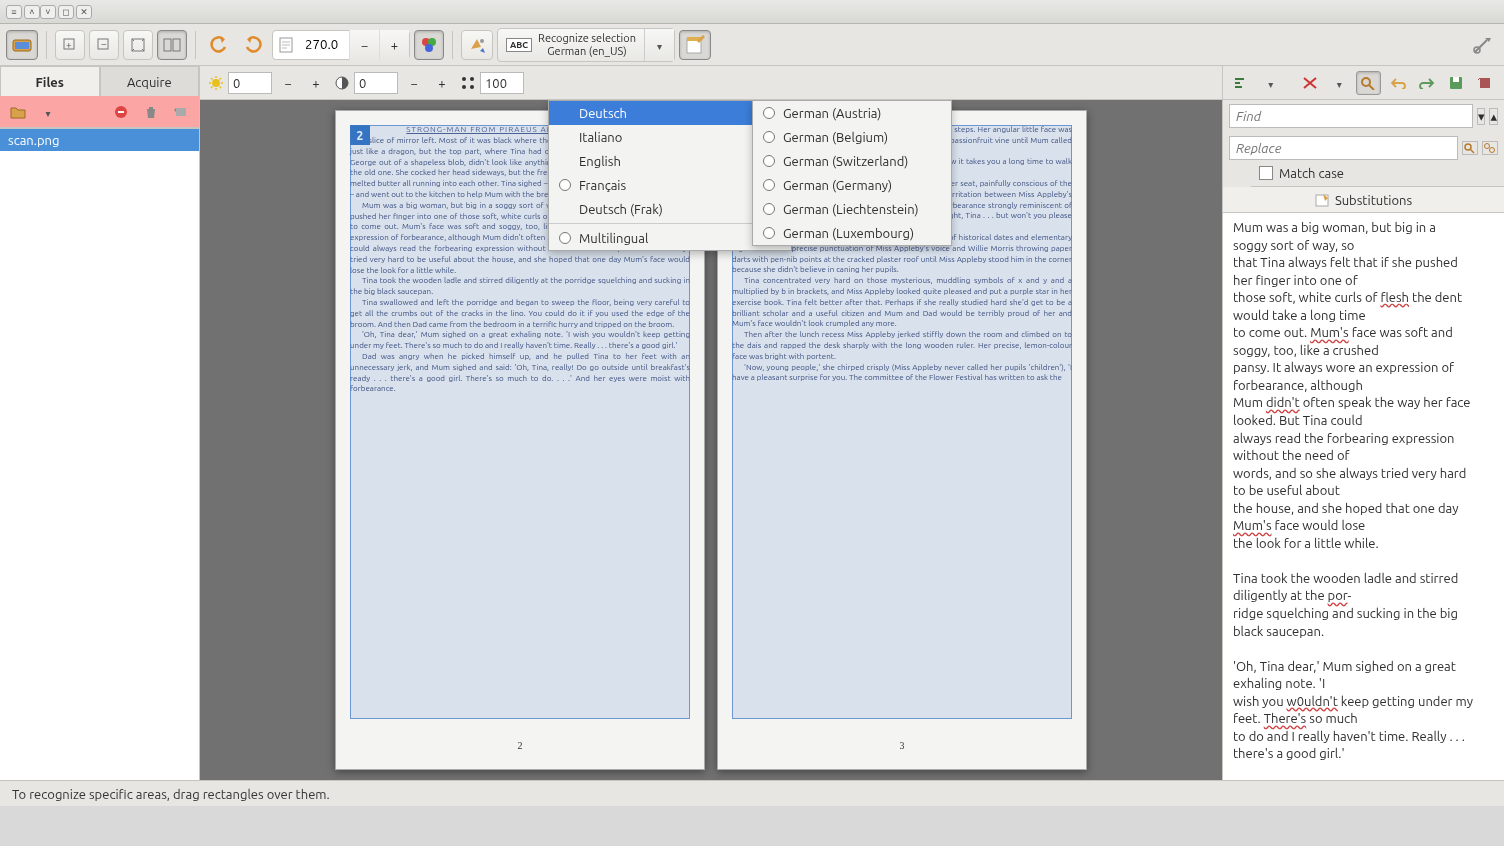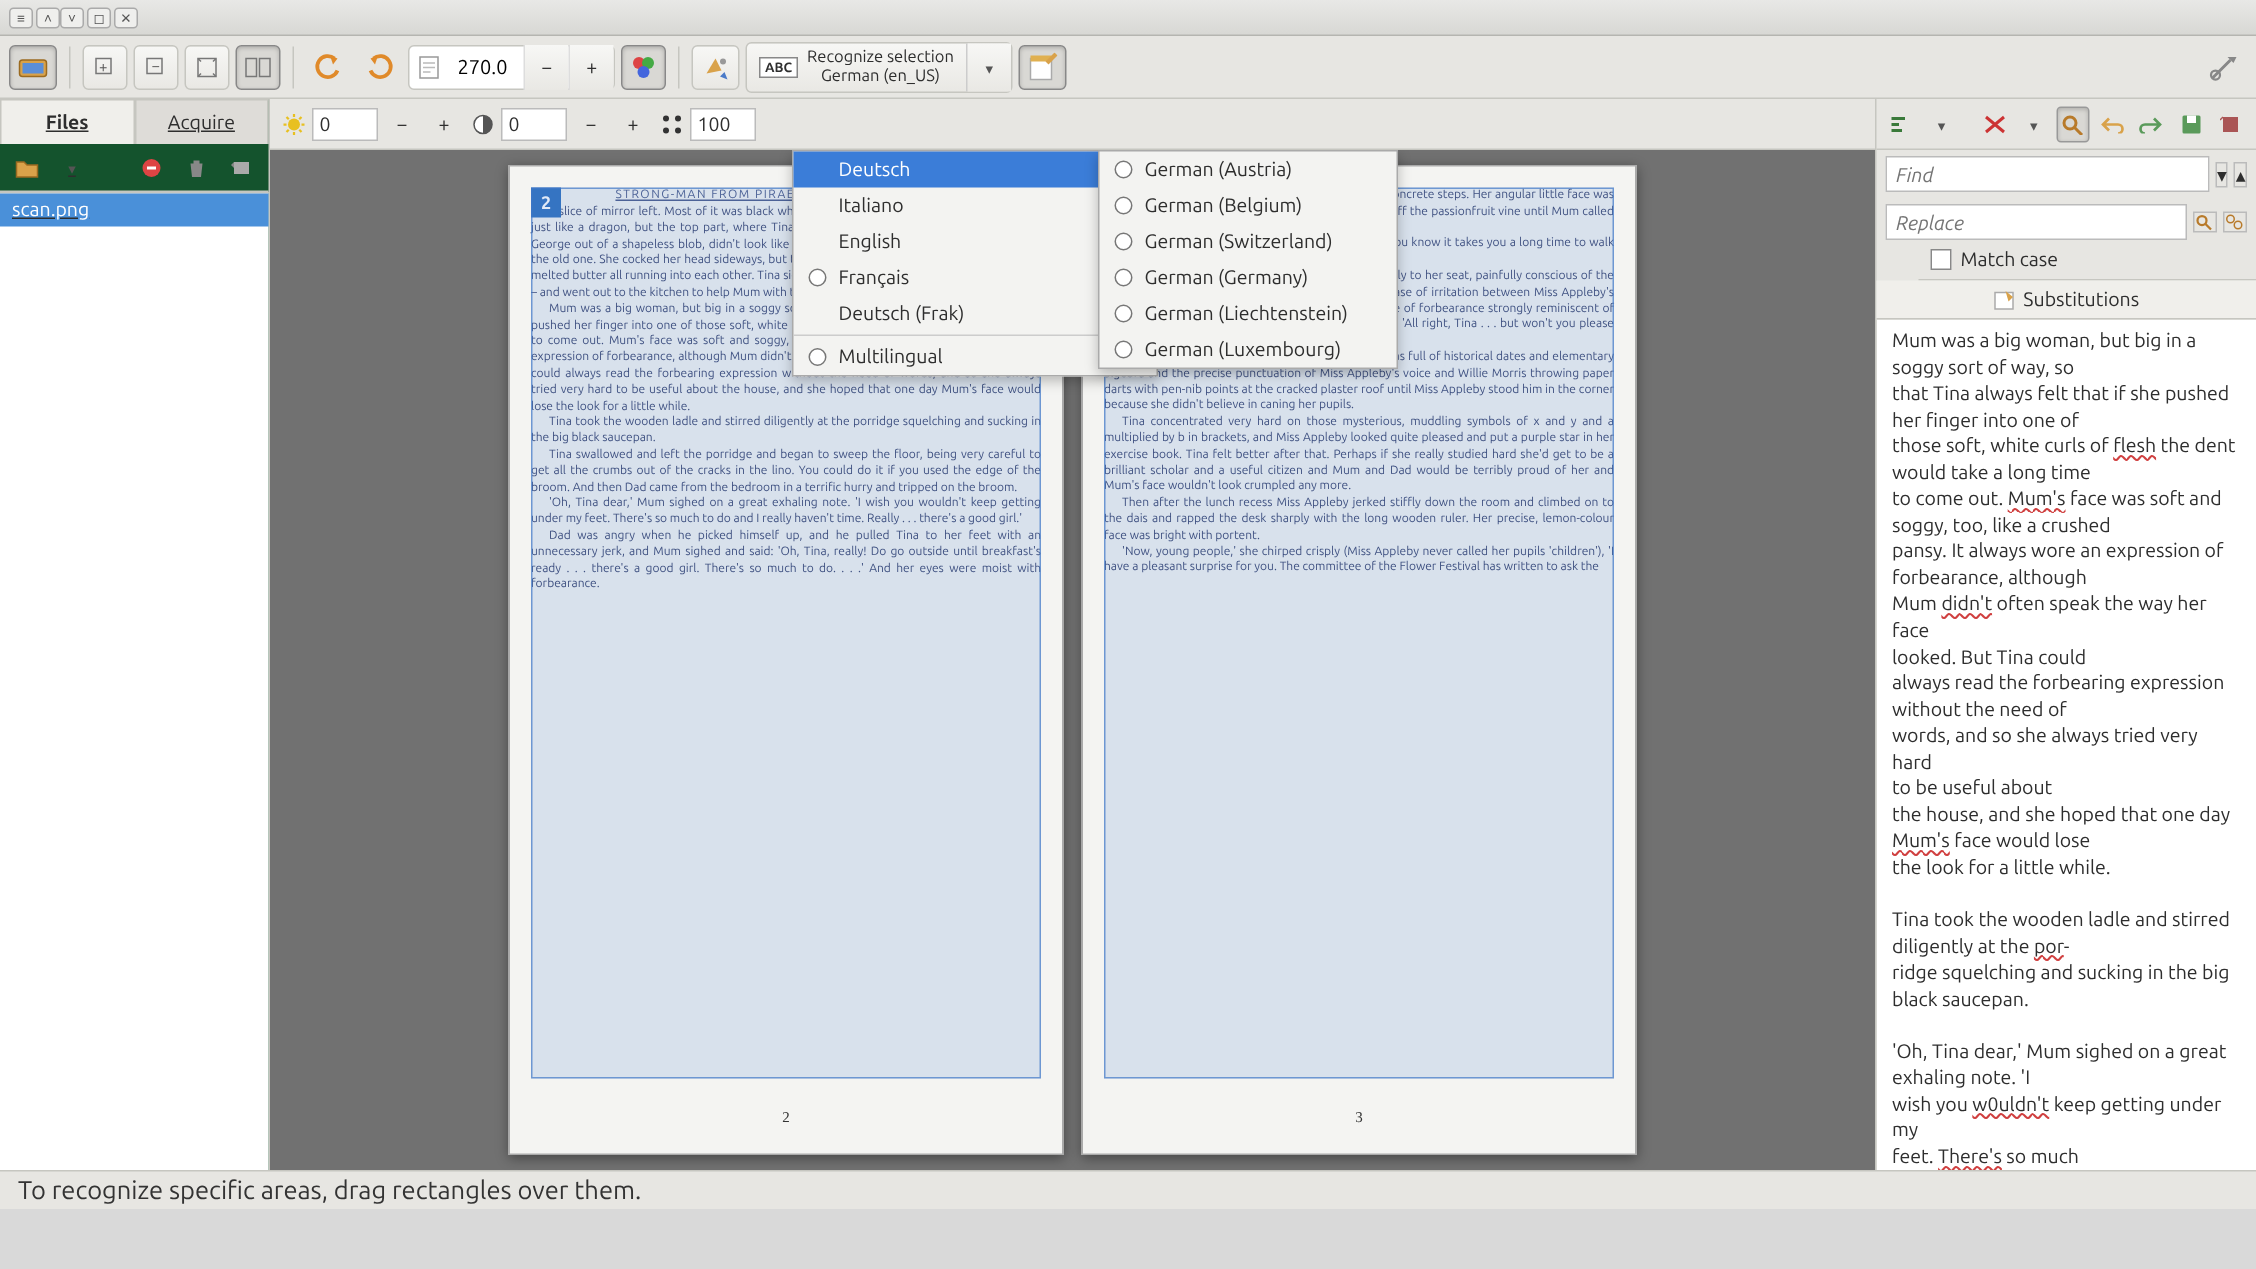--- a/index.html
+++ b/index.html
@@ -22,7 +22,7 @@
 
 
 .main { display:flex; height:714px; }
-.left-panel { width:180px; background:#14532d; border-right:1px solid #c6c6c0; display:flex; flex-direction:column;text-decoration:underline; }
+.left-panel { width:200px; background:#fca5a5; border-right:1px solid #c6c6c0; display:flex; flex-direction:column; }
 .tabs { display:flex; height:30px; }
 .tab { flex:1; display:flex; align-items:center; justify-content:center; border:1px solid #c6c6c0; border-bottom:none; background:#dedcd8; font-size:13px; cursor:pointer; }
 .tab.active { background:#f0efeb; font-weight:bold; }

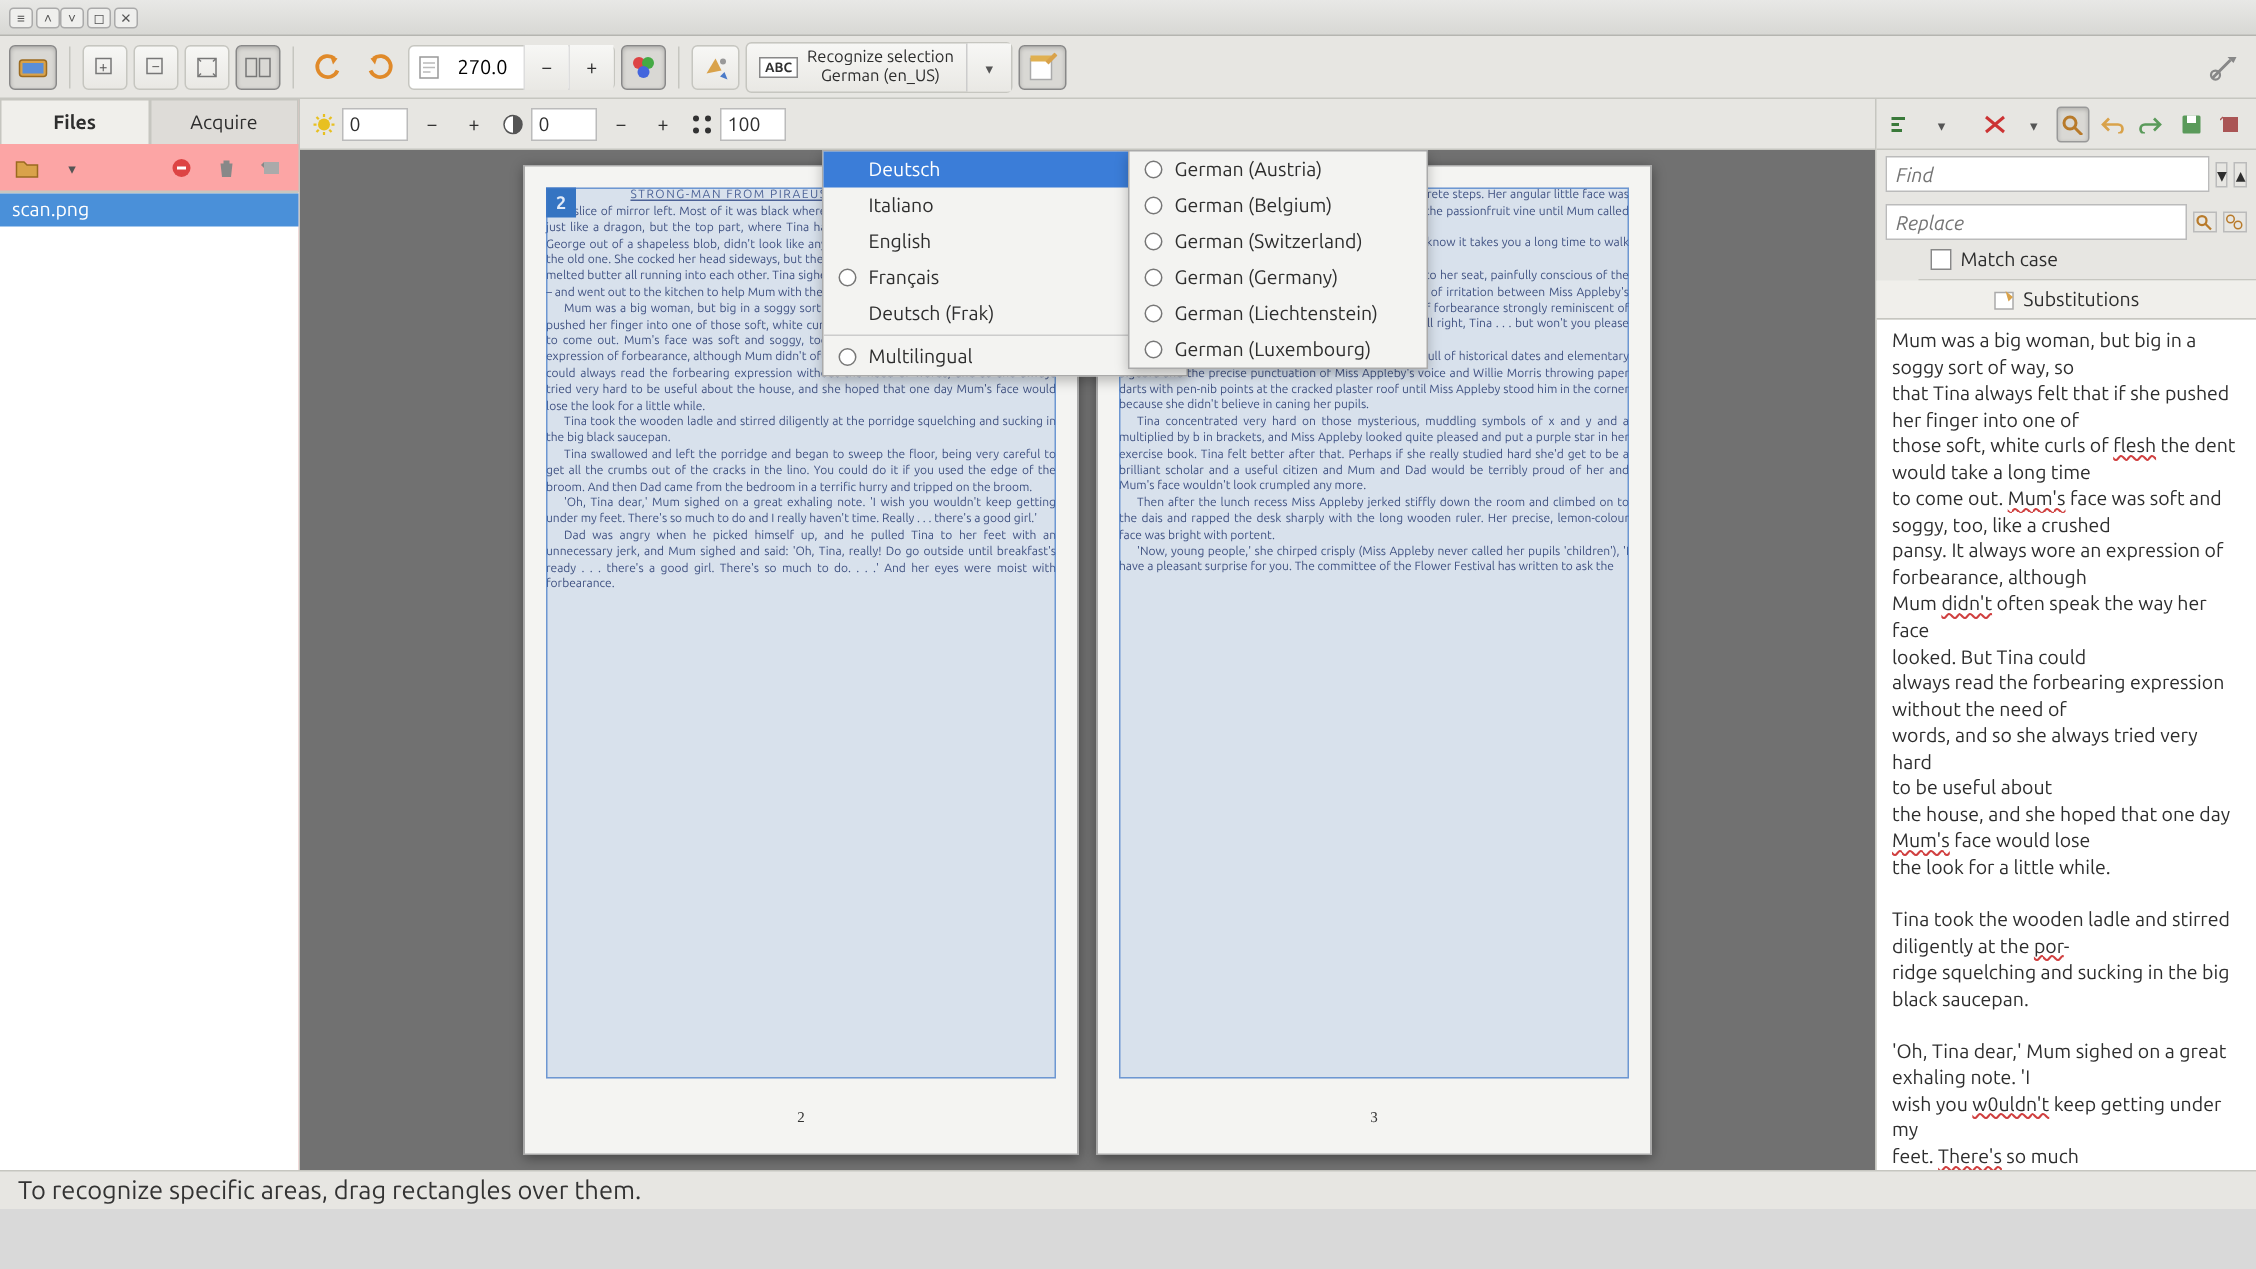--- a/index.html
+++ b/index.html
@@ -58,7 +58,7 @@
 .sub-menu { position:absolute; top:0; left:552px; width:200px; background:#f3f3f1; border:1px solid #aaa; box-shadow:0 3px 8px rgba(0,0,0,.25); z-index:31; }
 
 
-.right-panel { width:254px; background:#e7e6e2; border-left:1px solid #c6c6c0; display:flex; flex-direction:column; }
+.right-panel { width:282px; background:#e7e6e2; border-left:1px solid #c6c6c0; display:flex; flex-direction:column; }
 .right-toolbar { height:34px; display:flex; align-items:center; gap:4px; padding:0 6px; border-bottom:1px solid #c6c6c0;}
 .right-toolbar .btn { width:26px; height:24px; border:1px solid transparent; border-radius:3px; display:flex; align-items:center; justify-content:center; cursor:pointer;}
 .right-toolbar .btn.active{background:#d9d8d4;border:1px solid #999;box-shadow:inset 0 1px 3px rgba(0,0,0,0.2);}

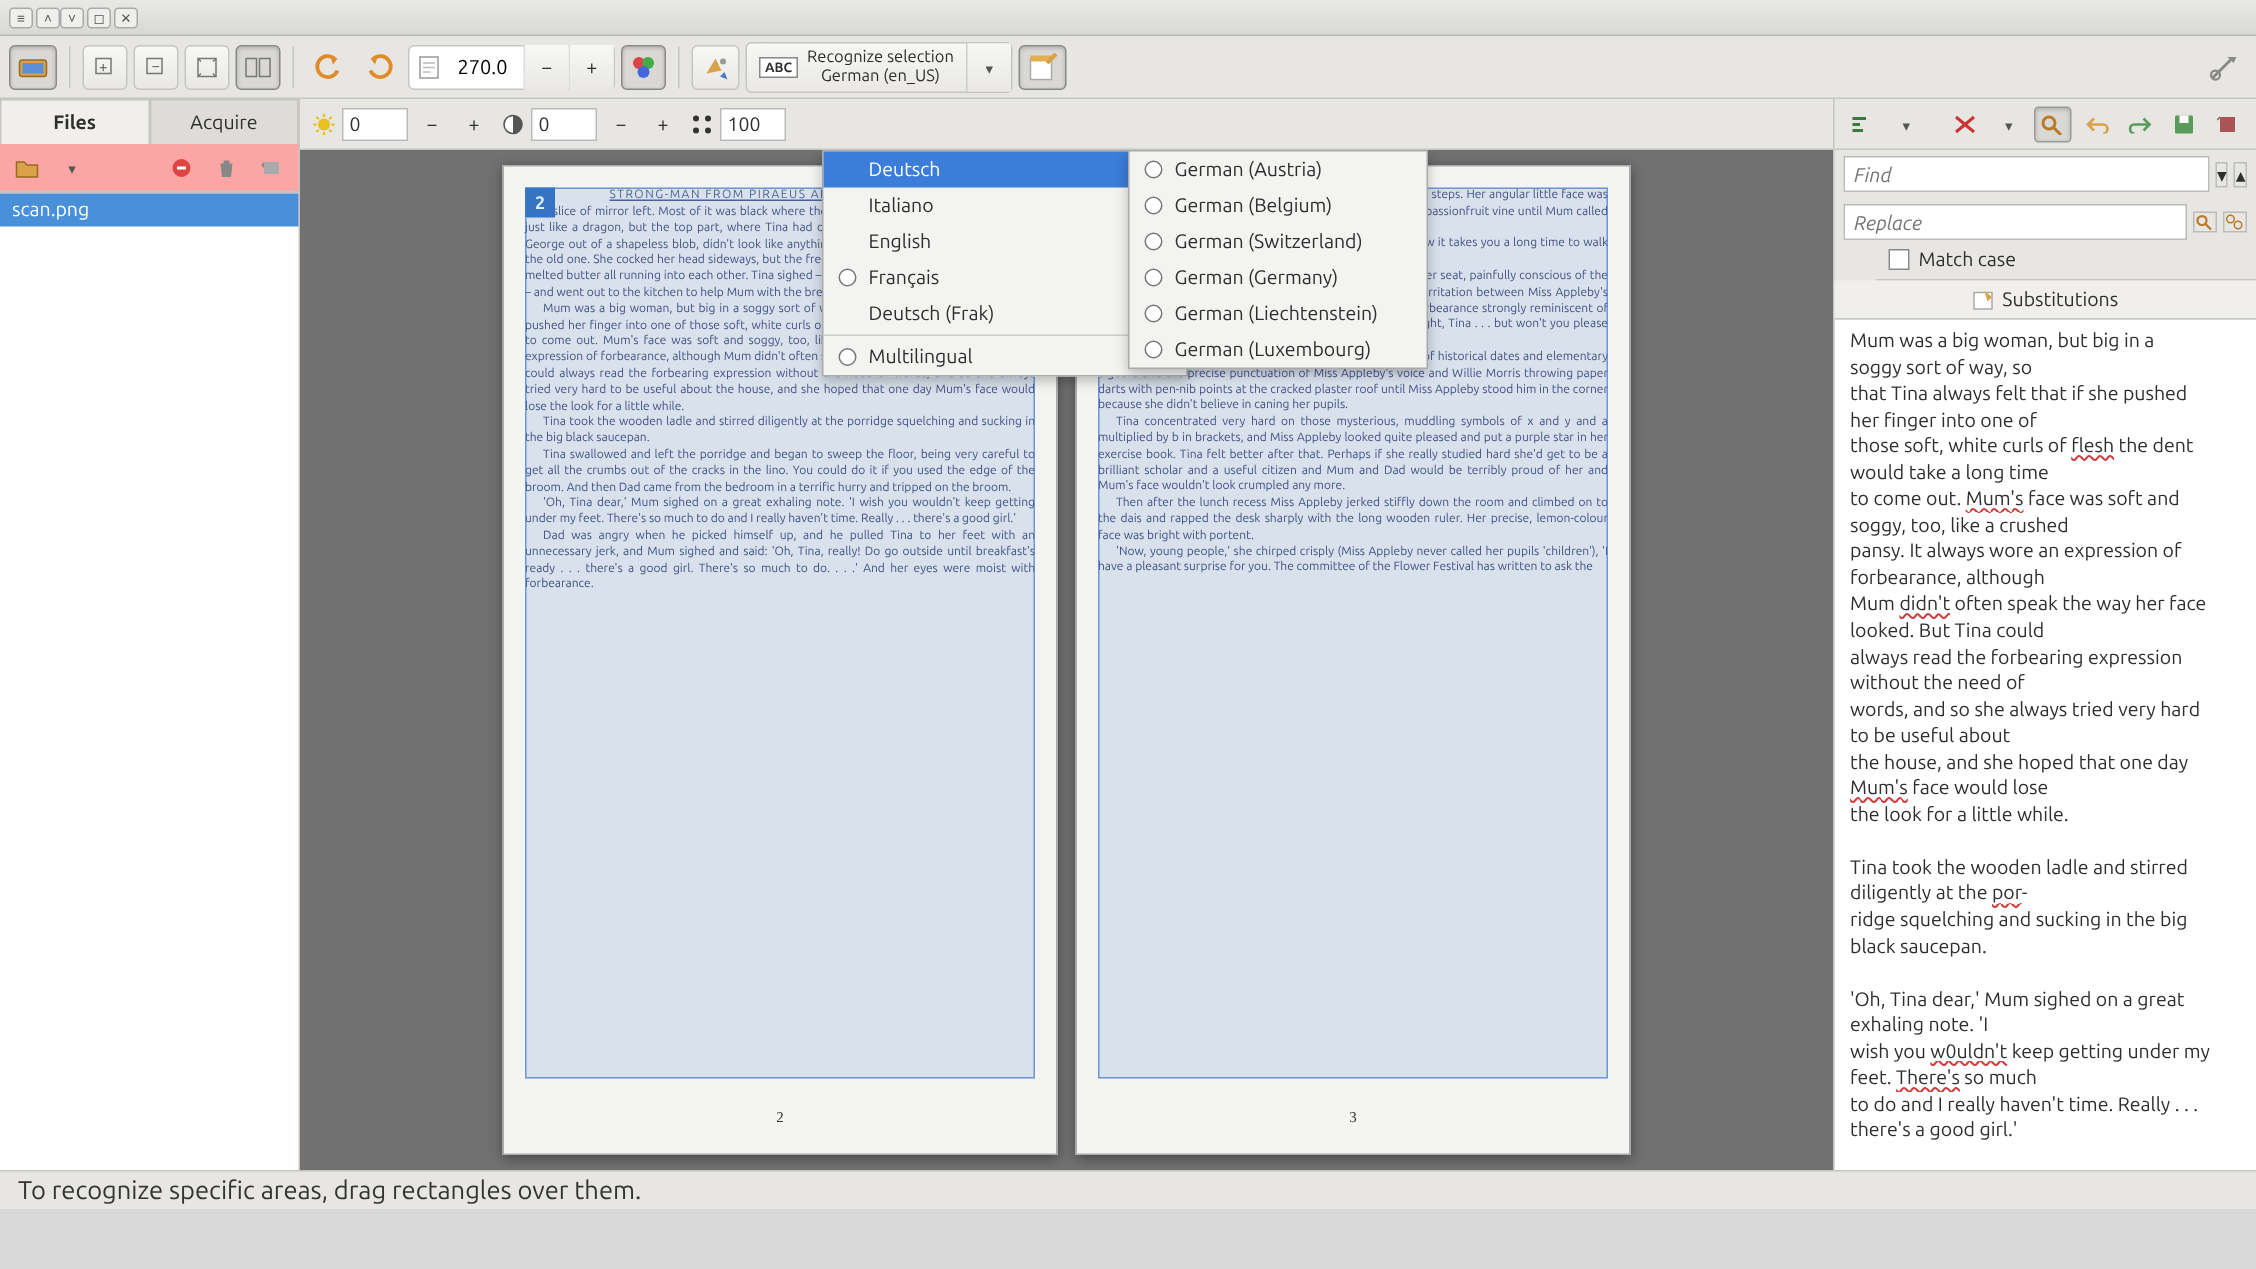--- a/index.html
+++ b/index.html
@@ -71,7 +71,7 @@
 .output-text .u { text-decoration: underline wavy #d04040; text-decoration-skip-ink:none; }
 
 
-.statusbar { height:26px; background:#e7e6e2; border-top:1px solid #c6c6c0; display:flex; align-items:center; padding:0 12px; font-size:17px; color:#333;}
+.statusbar { height:26px; background:#e7e6e2; border-top:1px solid #c6c6c0; display:flex; align-items:center; padding:0 12px; font-size:13px; color:#333;}
 .chev-down::after{content:"▾"; font-size:10px; color:#555;}
 
 svg { display:block; }

